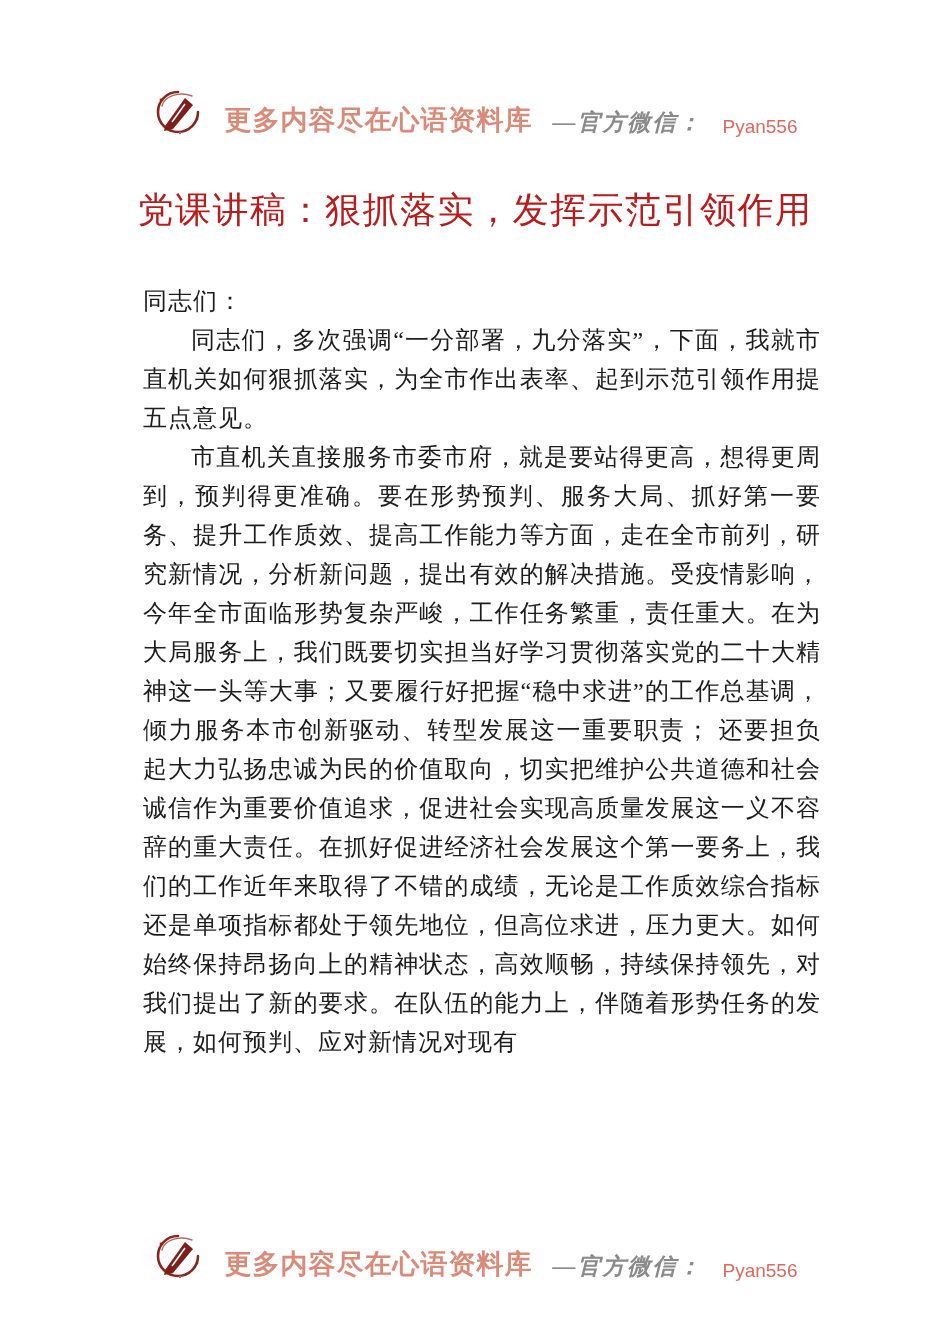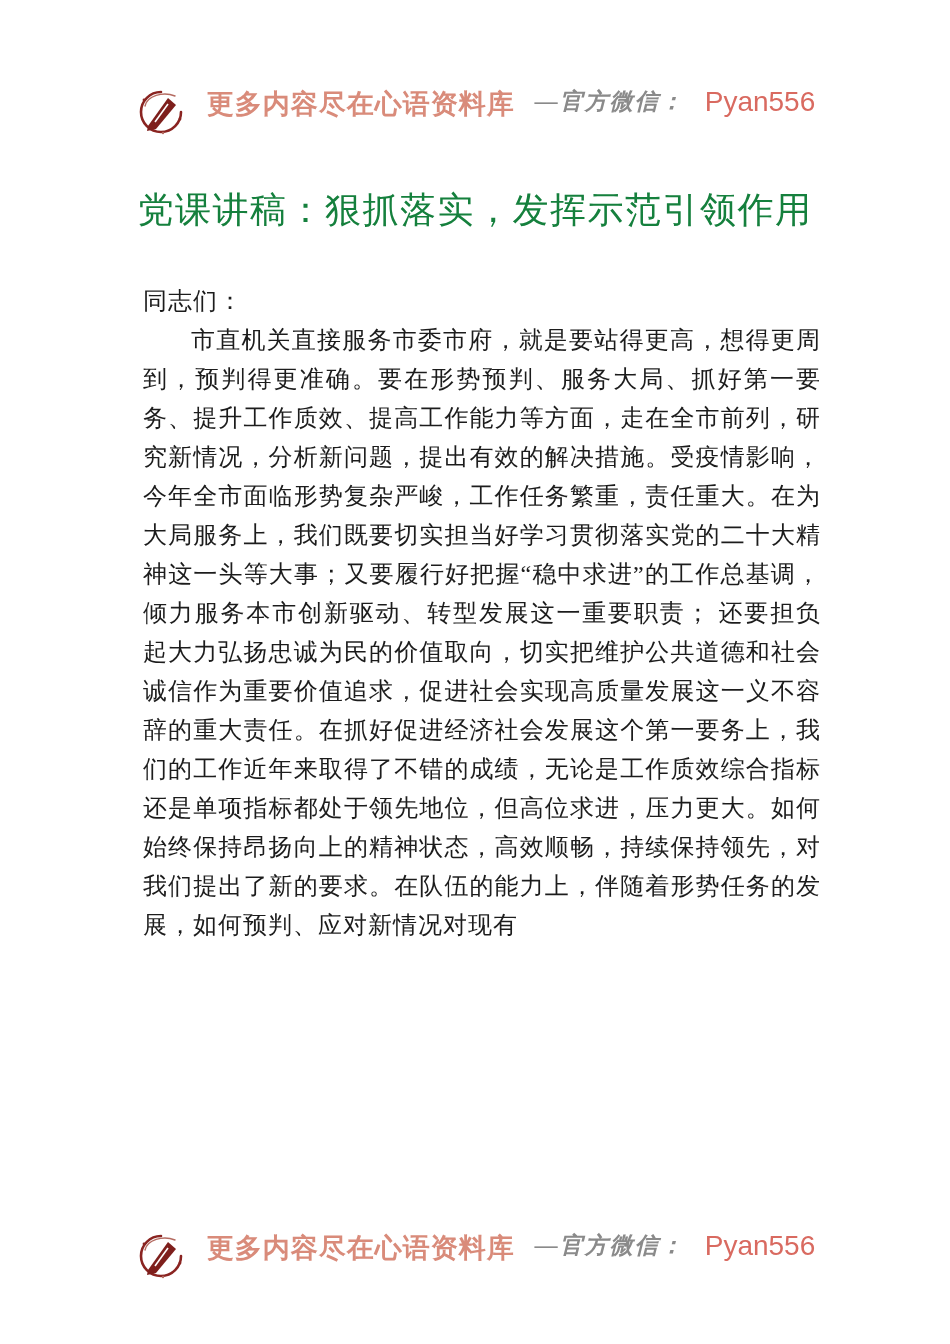--- a/index.html
+++ b/index.html
@@ -14,7 +14,7 @@
   
   .watermark {
     display: flex;
-    align-items: flex-start;
+    align-items: flex-end;
     justify-content: center;
     gap: 20px;
     width: 100%;

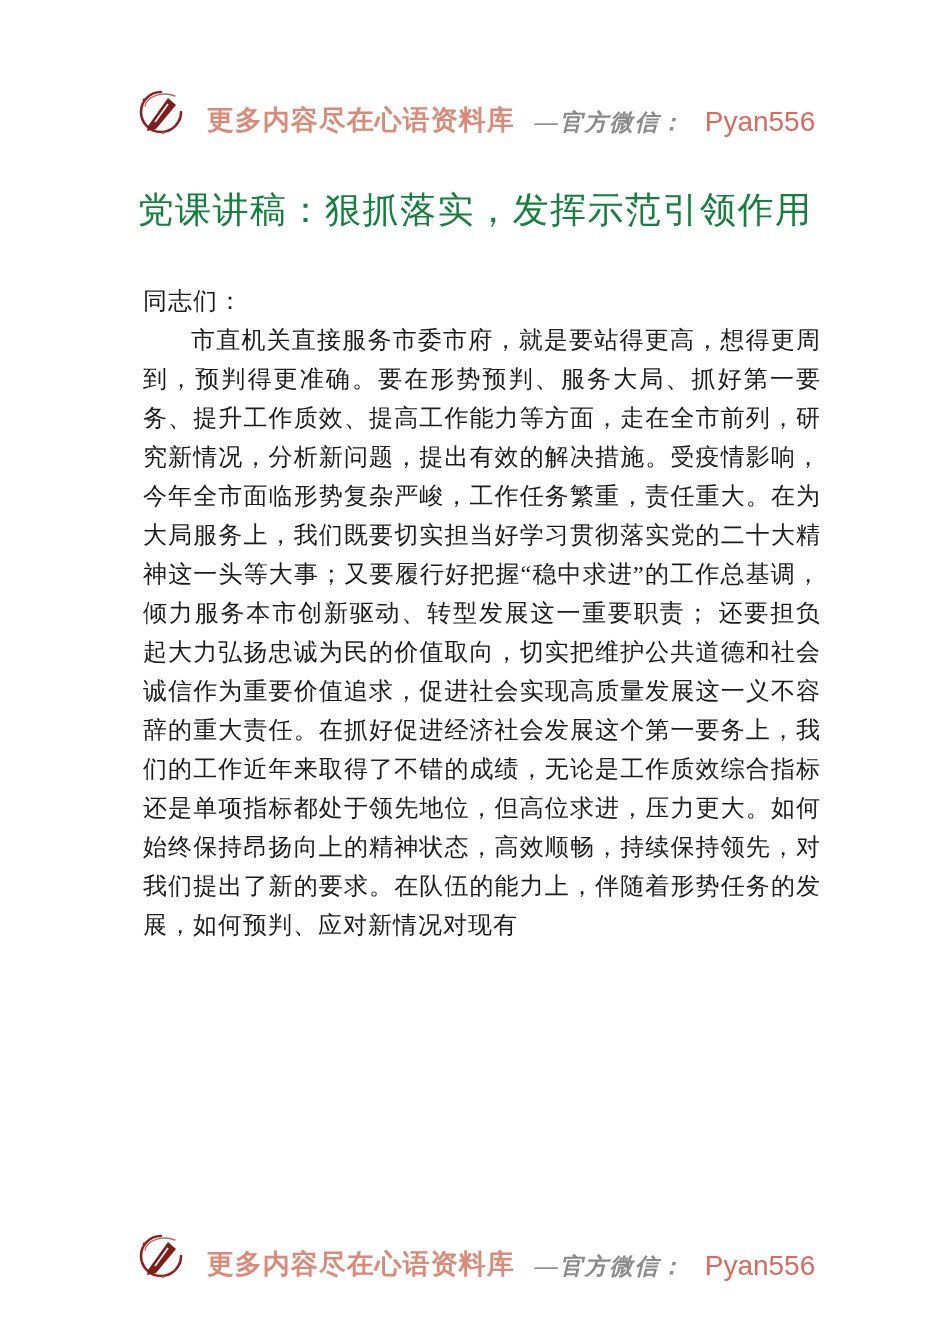--- a/index.html
+++ b/index.html
@@ -39,7 +39,7 @@
   }
   .wm-id {
     font-family: "Liberation Sans", "DejaVu Sans", sans-serif;
-    font-size: 28px;
+    font-size: 19px;
     color: var(--wm-id, #d96a60);
     white-space: nowrap;
   }

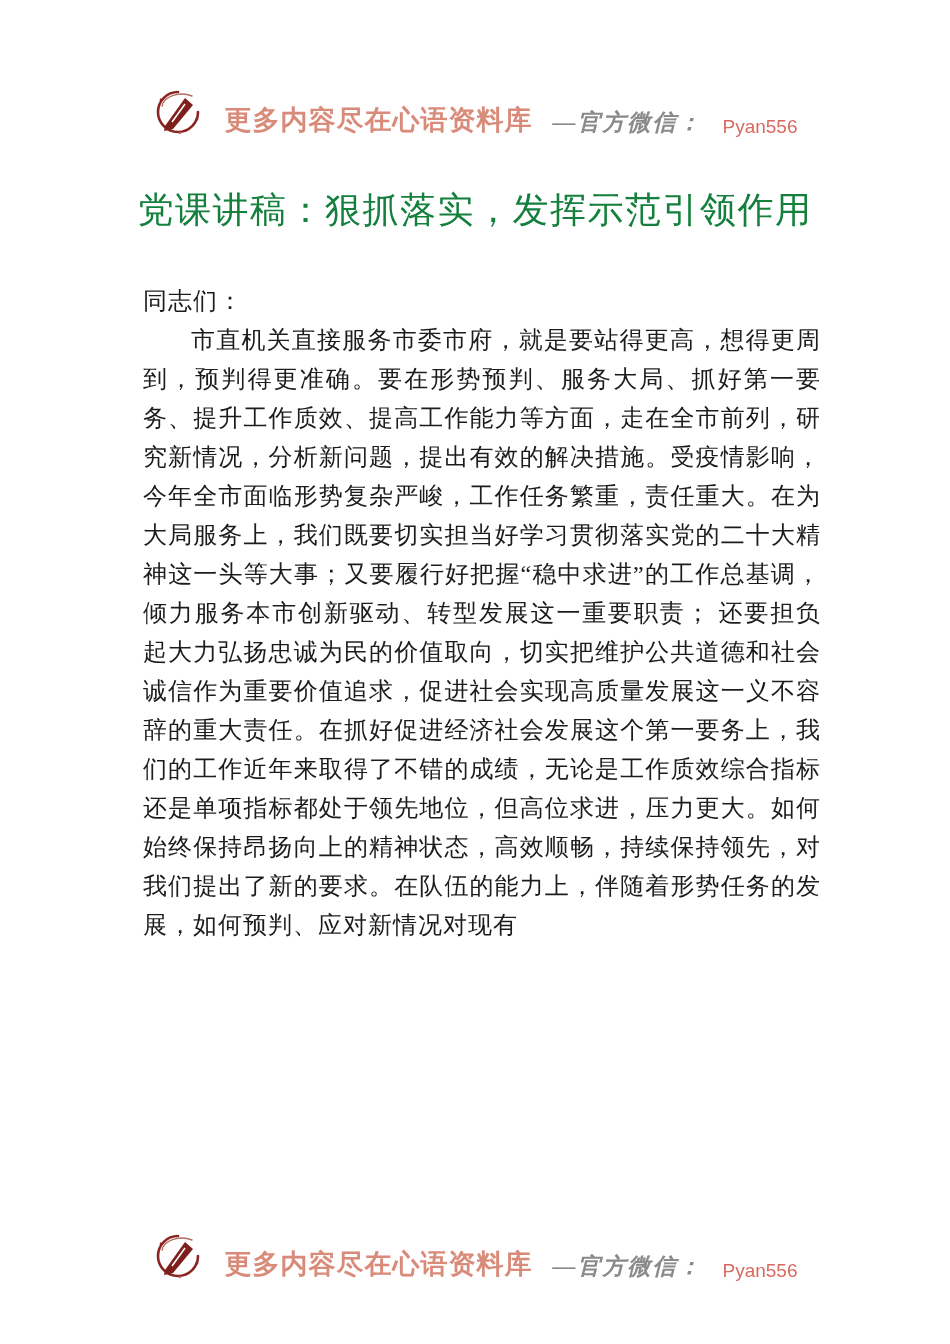--- a/index.html
+++ b/index.html
@@ -54,7 +54,7 @@
     font-size: 36px;
     font-weight: normal;
     letter-spacing: 1.5px;
-    color: #15803d;
+    color: #b91c1c;
     font-family: "Liberation Serif", "DejaVu Serif", serif;
   }
   .doc-body {

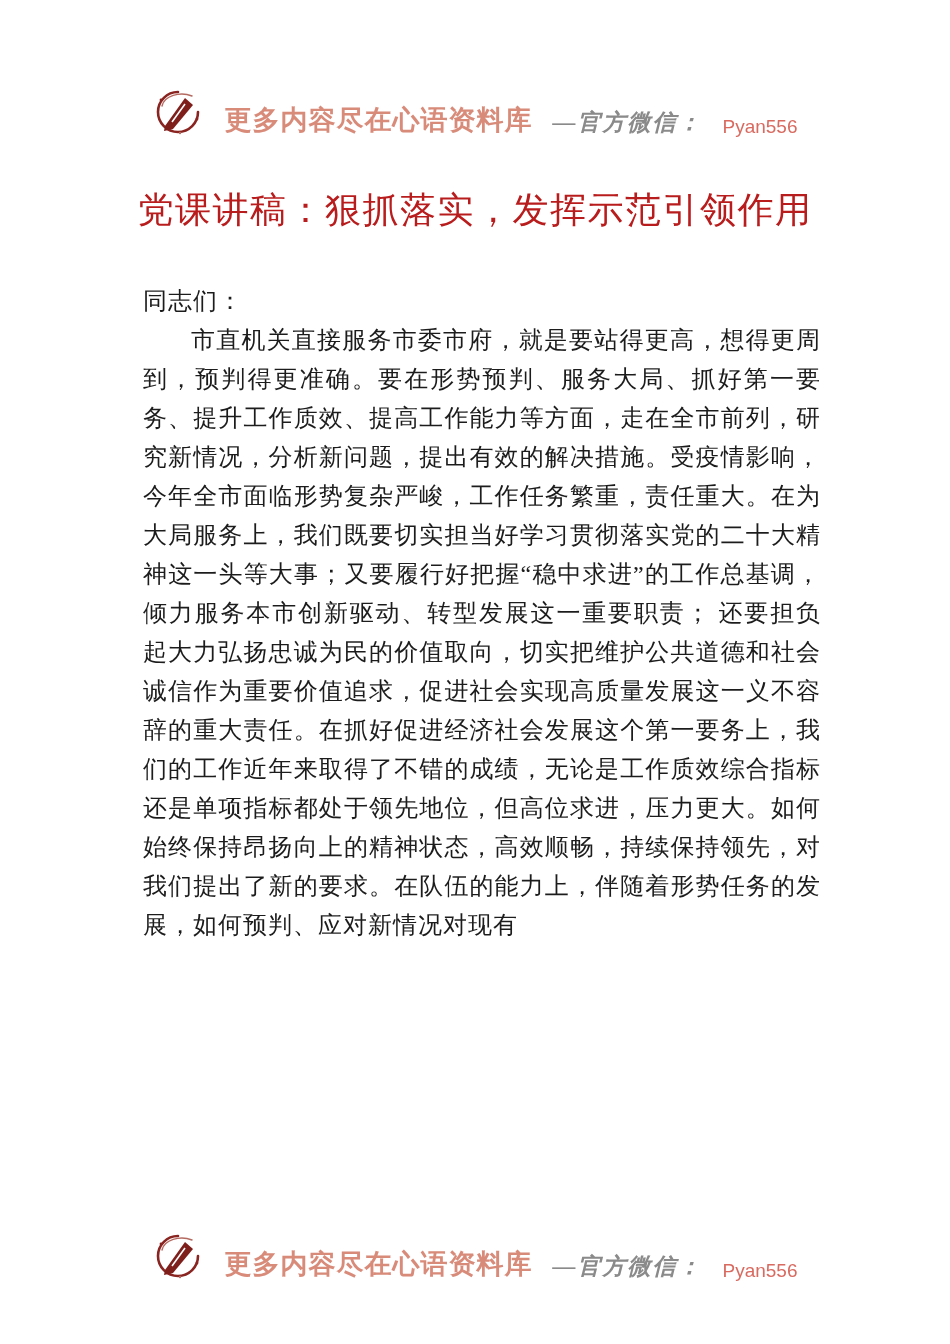--- a/index.html
+++ b/index.html
@@ -107,6 +107,7 @@
 
   <main class="doc-body" id="doc-body">
       <p class="salutation">同志们：</p>
+      <p class="body">同志们，多次强调“一分部署，九分落实”，下面，我就市直机关如何狠抓落实，为全市作出表率、起到示范引领作用提五点意见。</p>
       <p class="body">市直机关直接服务市委市府，就是要站得更高，想得更周到，预判得更准确。要在形势预判、服务大局、抓好第一要务、提升工作质效、提高工作能力等方面，走在全市前列，研究新情况，分析新问题，提出有效的解决措施。受疫情影响，今年全市面临形势复杂严峻，工作任务繁重，责任重大。在为大局服务上，我们既要切实担当好学习贯彻落实党的二十大精神这一头等大事；又要履行好把握“稳中求进”的工作总基调，倾力服务本市创新驱动、转型发展这一重要职责； 还要担负起大力弘扬忠诚为民的价值取向，切实把维护公共道德和社会诚信作为重要价值追求，促进社会实现高质量发展这一义不容辞的重大责任。在抓好促进经济社会发展这个第一要务上，我们的工作近年来取得了不错的成绩，无论是工作质效综合指标还是单项指标都处于领先地位，但高位求进，压力更大。如何始终保持昂扬向上的精神状态，高效顺畅，持续保持领先，对我们提出了新的要求。在队伍的能力上，伴随着形势任务的发展，如何预判、应对新情况对现有</p>
     </main>
 

